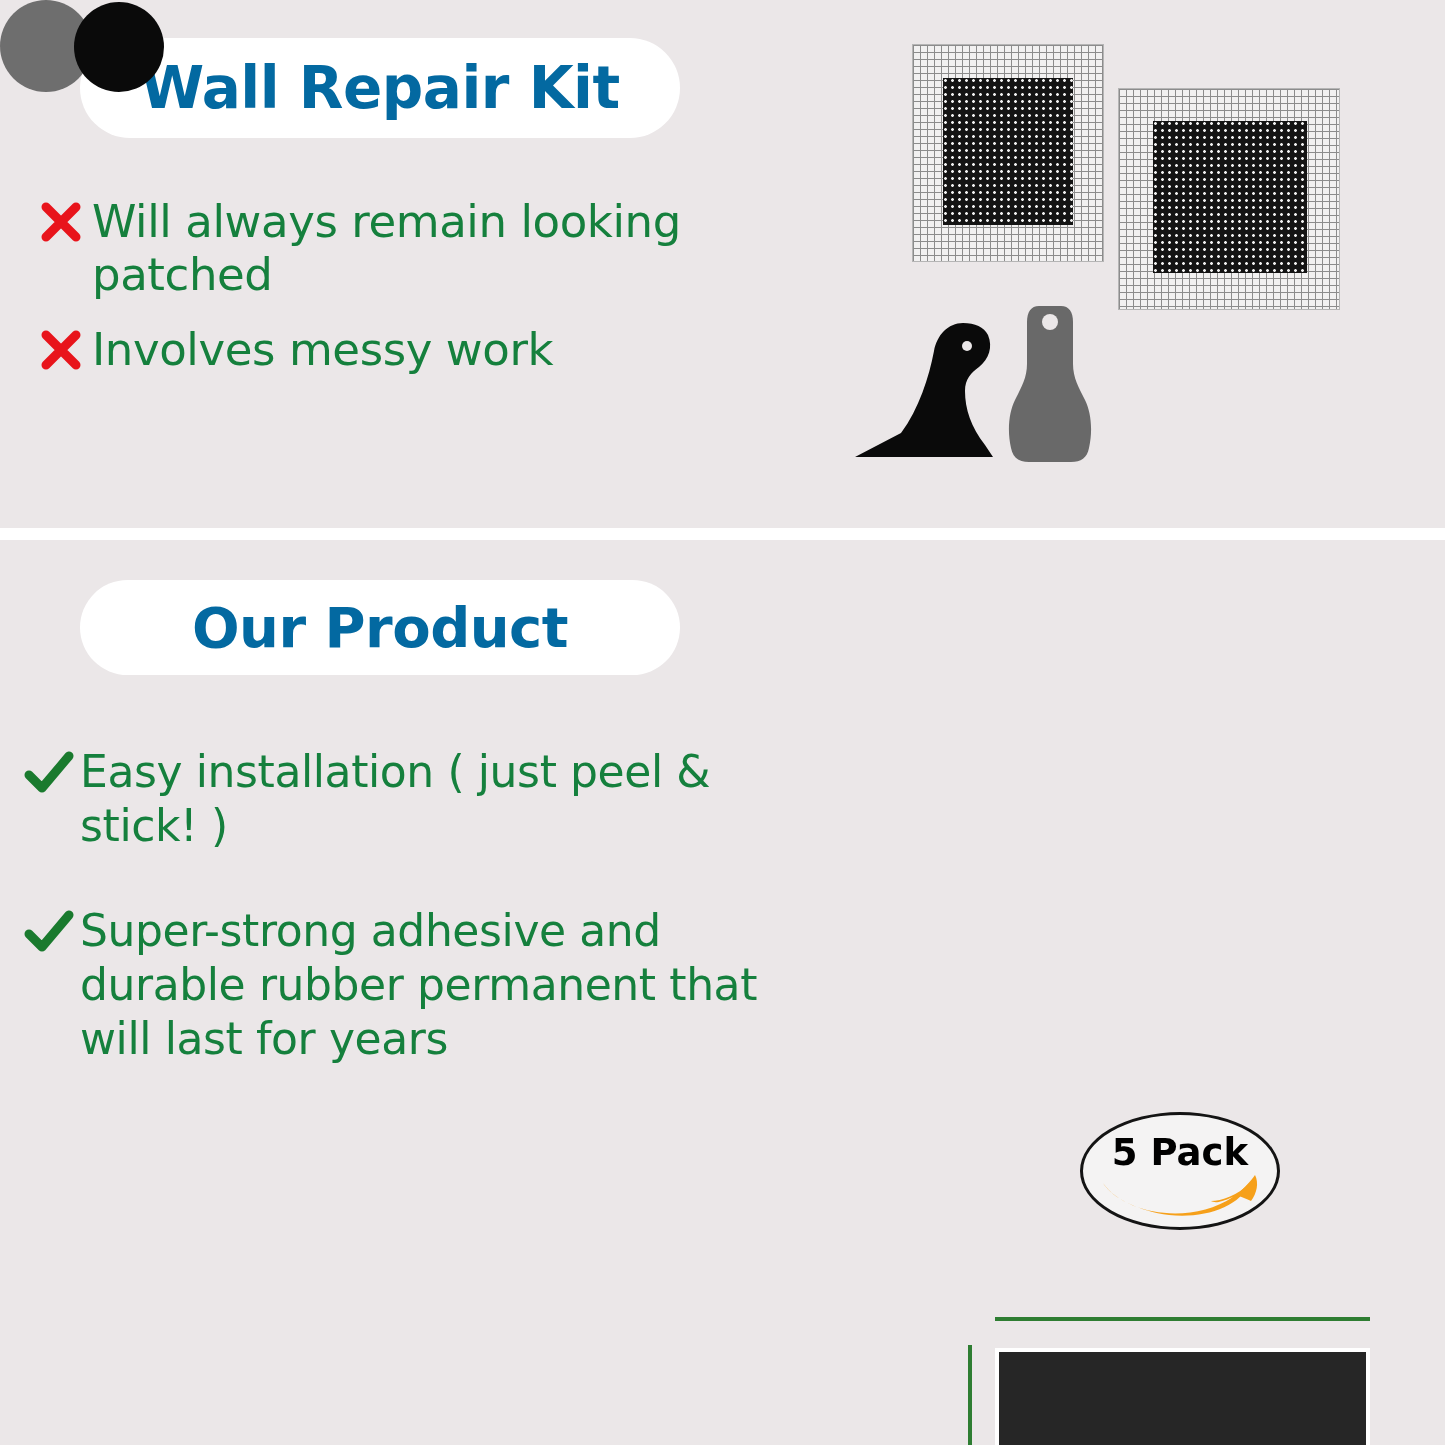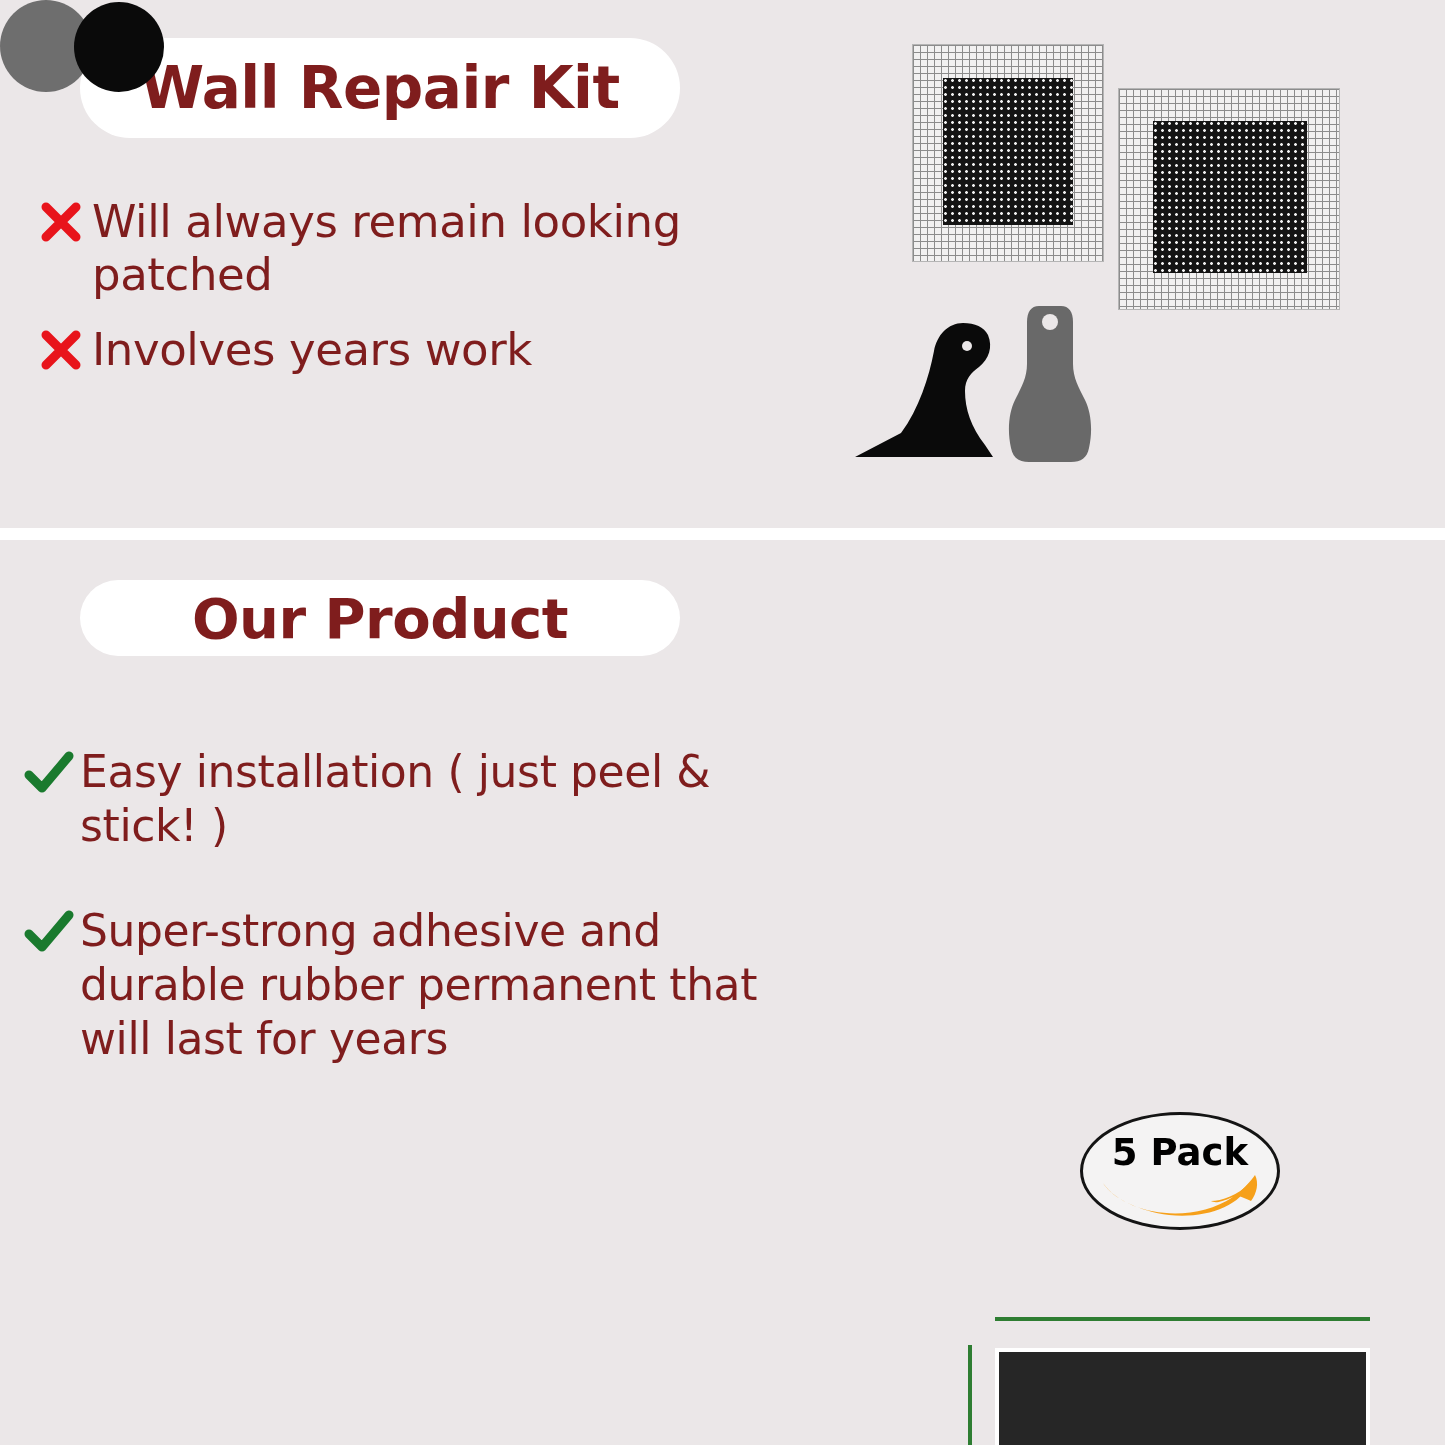--- a/index.html
+++ b/index.html
@@ -30,7 +30,7 @@
   .pill-title {
     font-size: 58px;
     font-weight: 700;
-    color: #7f1d1d;
+    color: #0369a1;
     letter-spacing: -0.5px;
     font-family: "DejaVu Sans", sans-serif;
   }

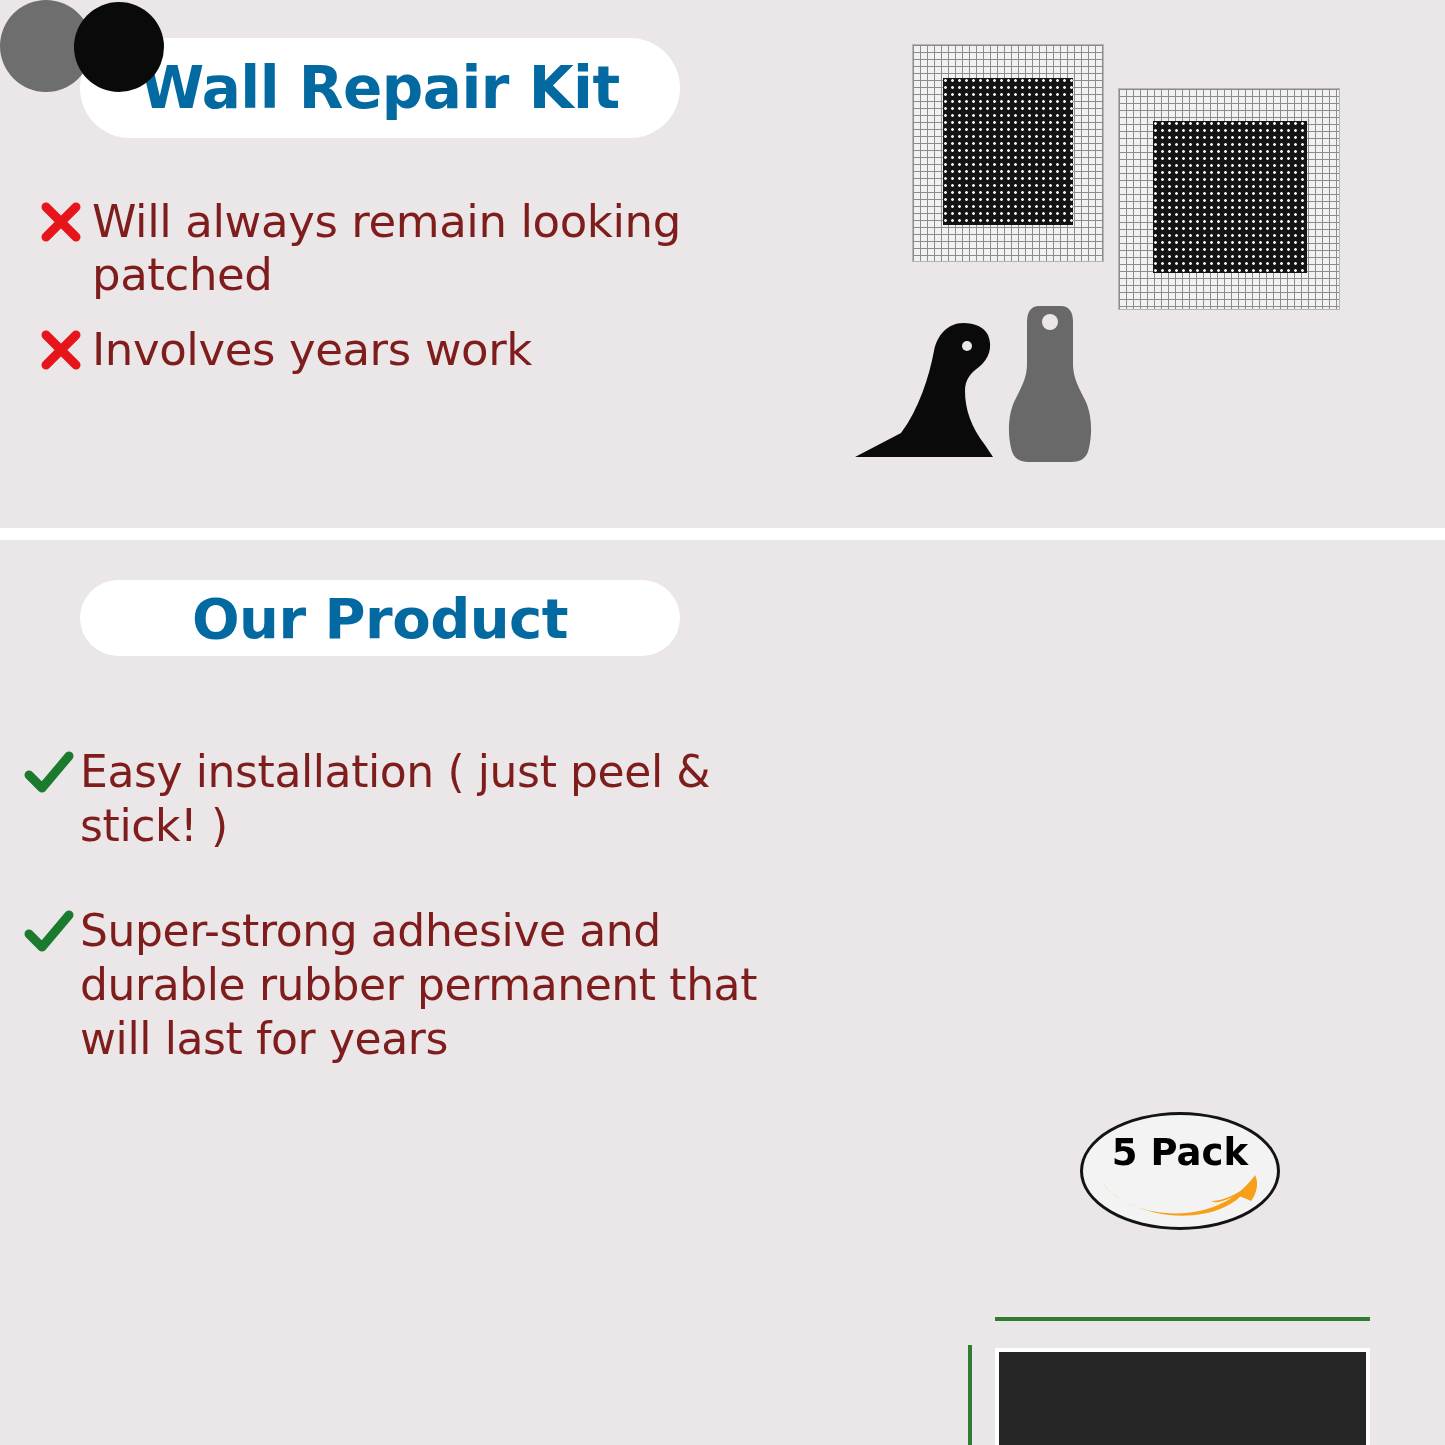--- a/index.html
+++ b/index.html
@@ -58,7 +58,7 @@
   .bullet-text {
     font-size: 45px;
     line-height: 1.18;
-    color: #7f1d1d;
+    color: #15803d;
     font-family: "DejaVu Sans", sans-serif;
     font-weight: 400;
     letter-spacing: -0.4px;

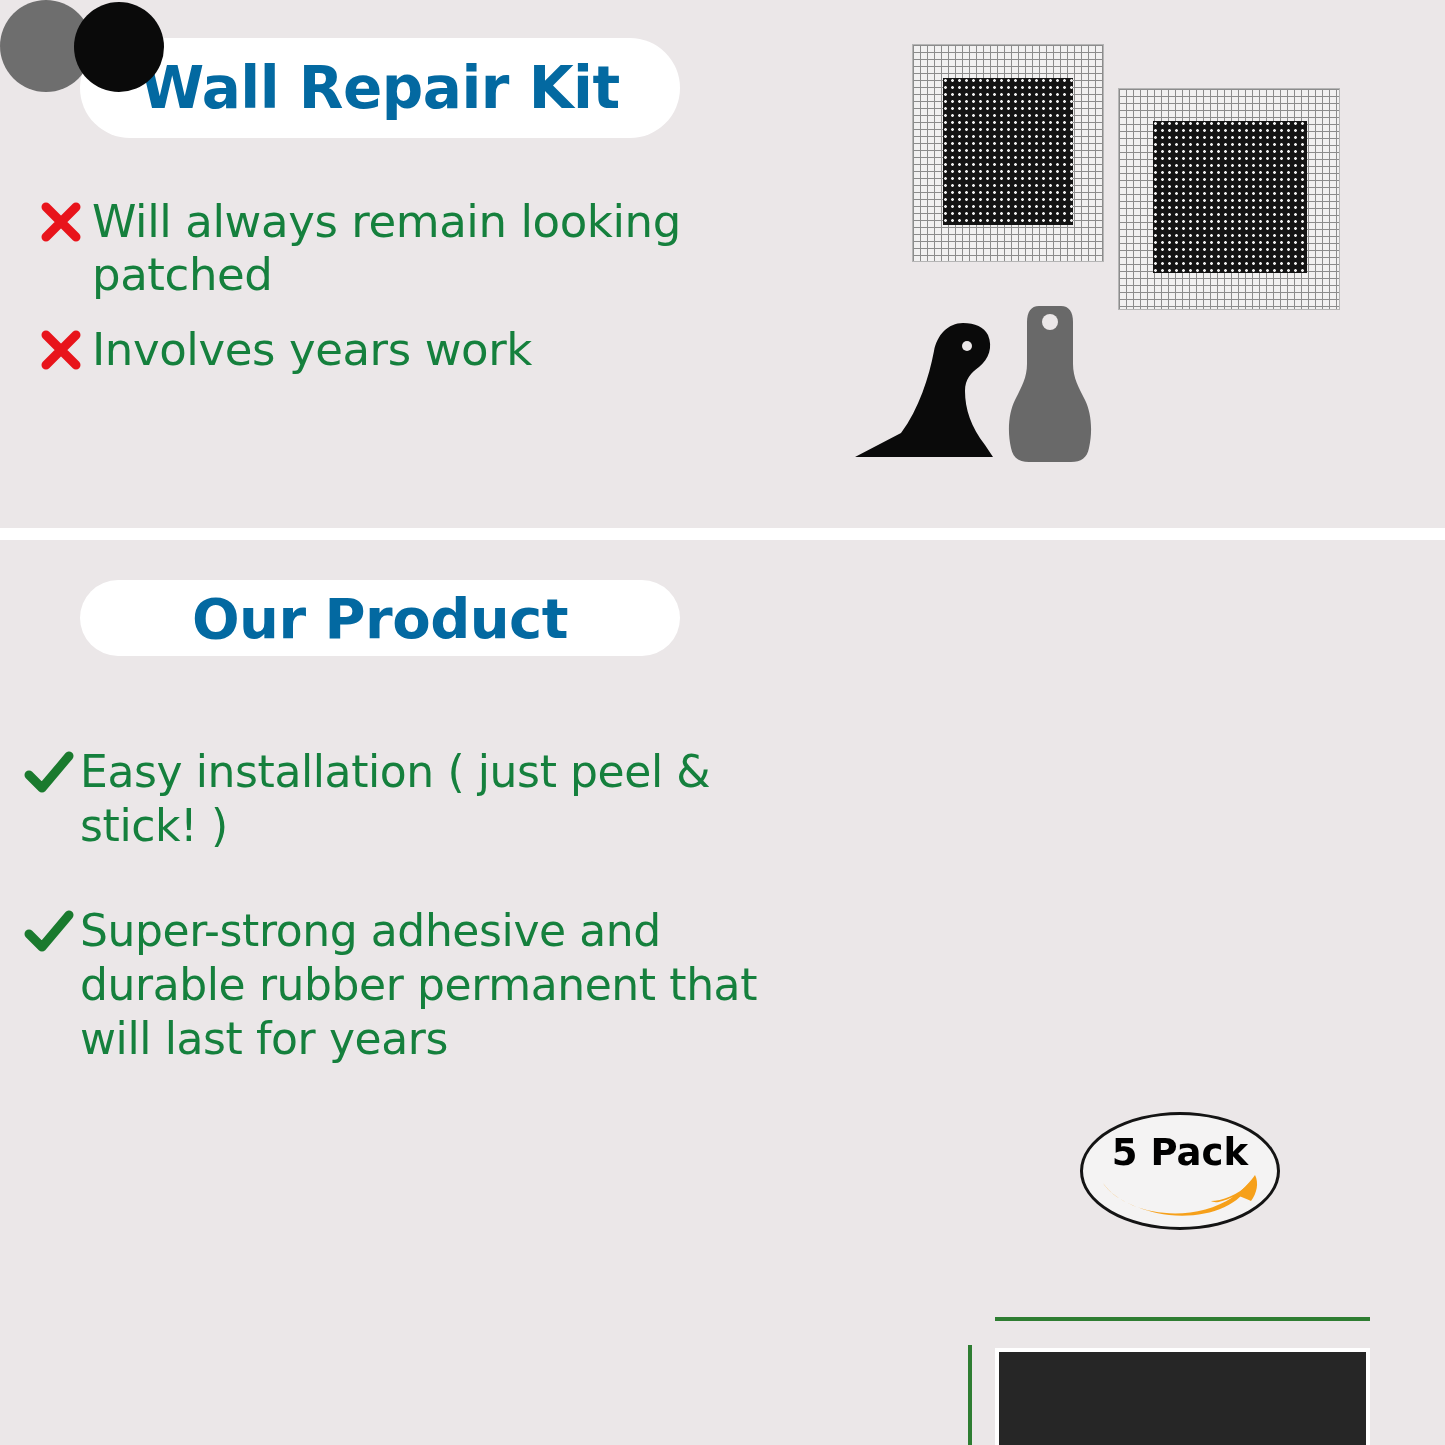--- a/index.html
+++ b/index.html
@@ -171,7 +171,7 @@
           <path d="M8 8 L38 38 M38 8 L8 38" stroke="#e8141b" stroke-width="9" stroke-linecap="round"></path>
         </svg>
       </span>
-      <span class="bullet-text">Involves years work</span>
+      <span class="bullet-text">Involves messy work</span>
     </div>
 
   </div>

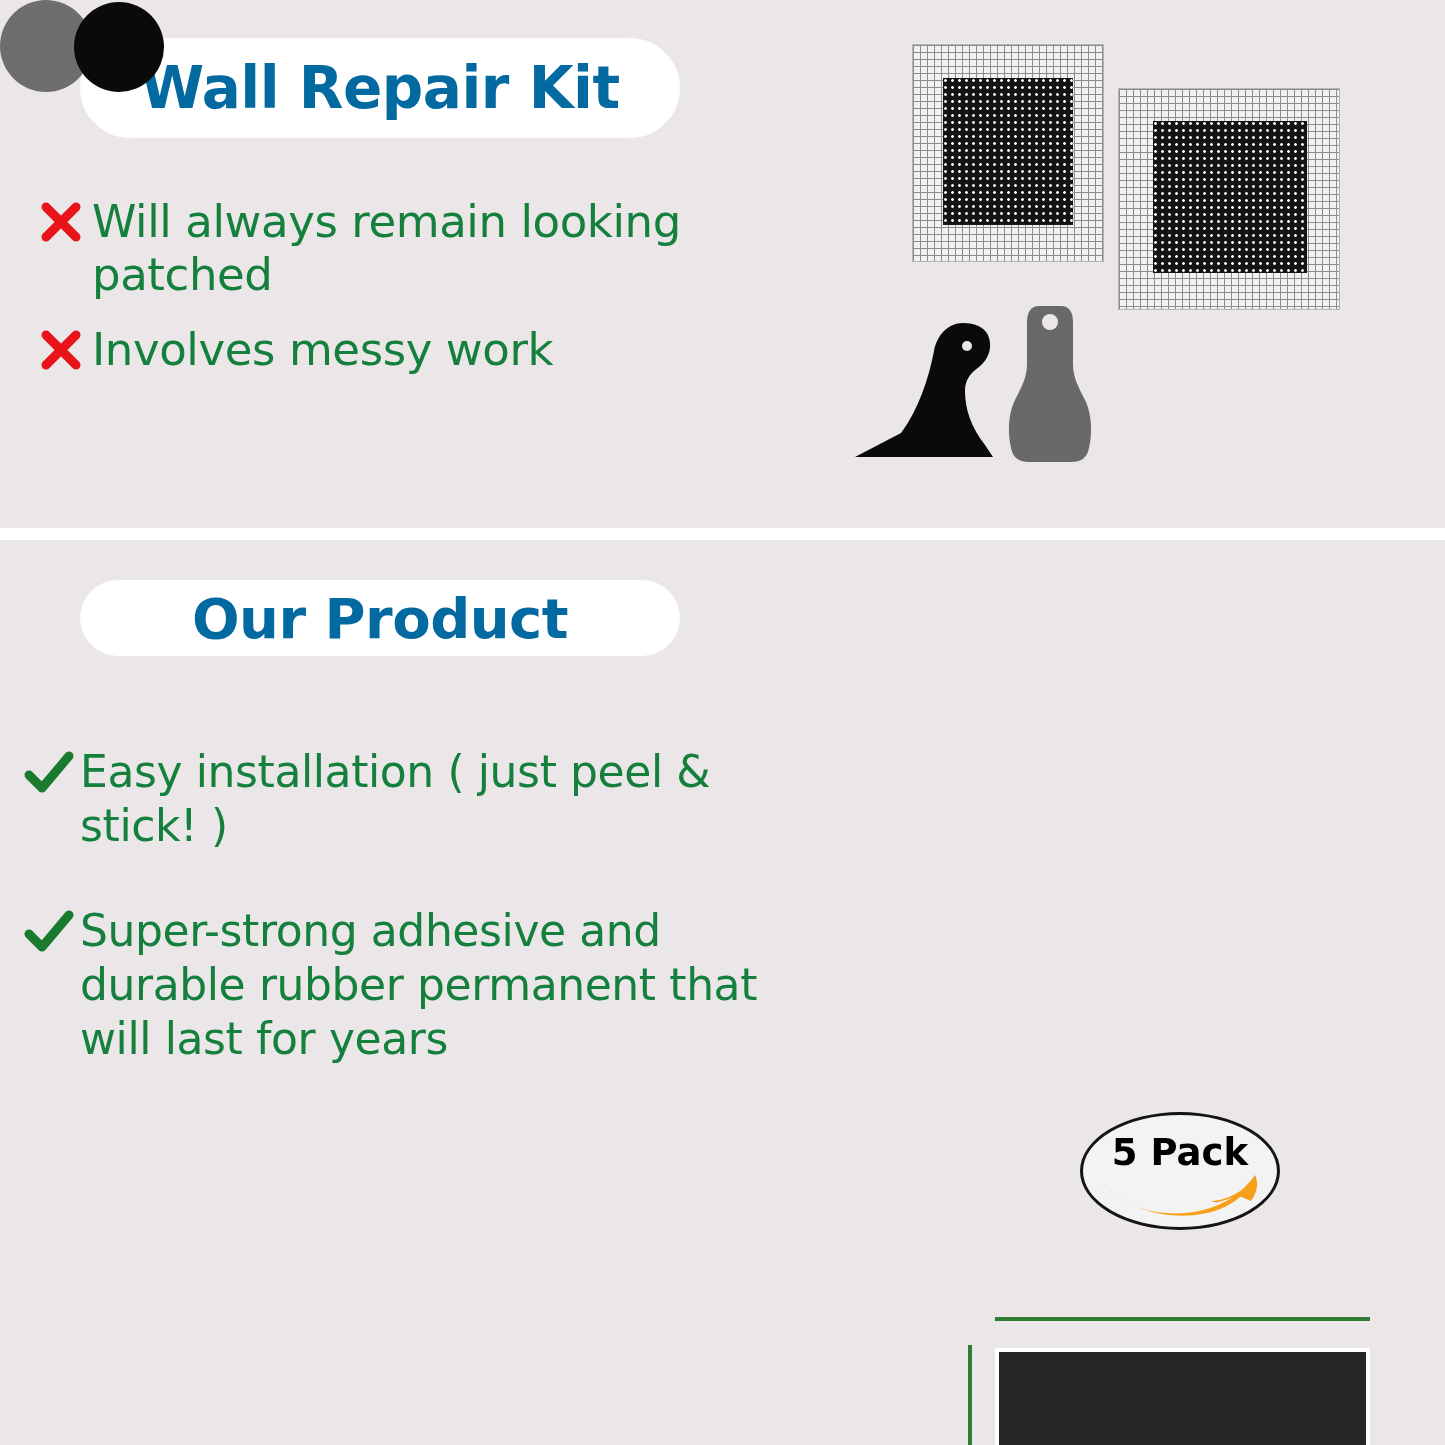--- a/index.html
+++ b/index.html
@@ -35,7 +35,7 @@
     font-family: "DejaVu Sans", sans-serif;
   }
   #pill-top  { left: 80px; top: 38px;  width: 600px; height: 100px; }
-  #pill-bot  { left: 80px; top: 40px;  width: 600px; height: 76px; }
+  #pill-bot  { left: 80px; top: 40px;  width: 600px; height: 95px; }
   #pill-bot .pill-title { font-size: 56px; }
 
   

